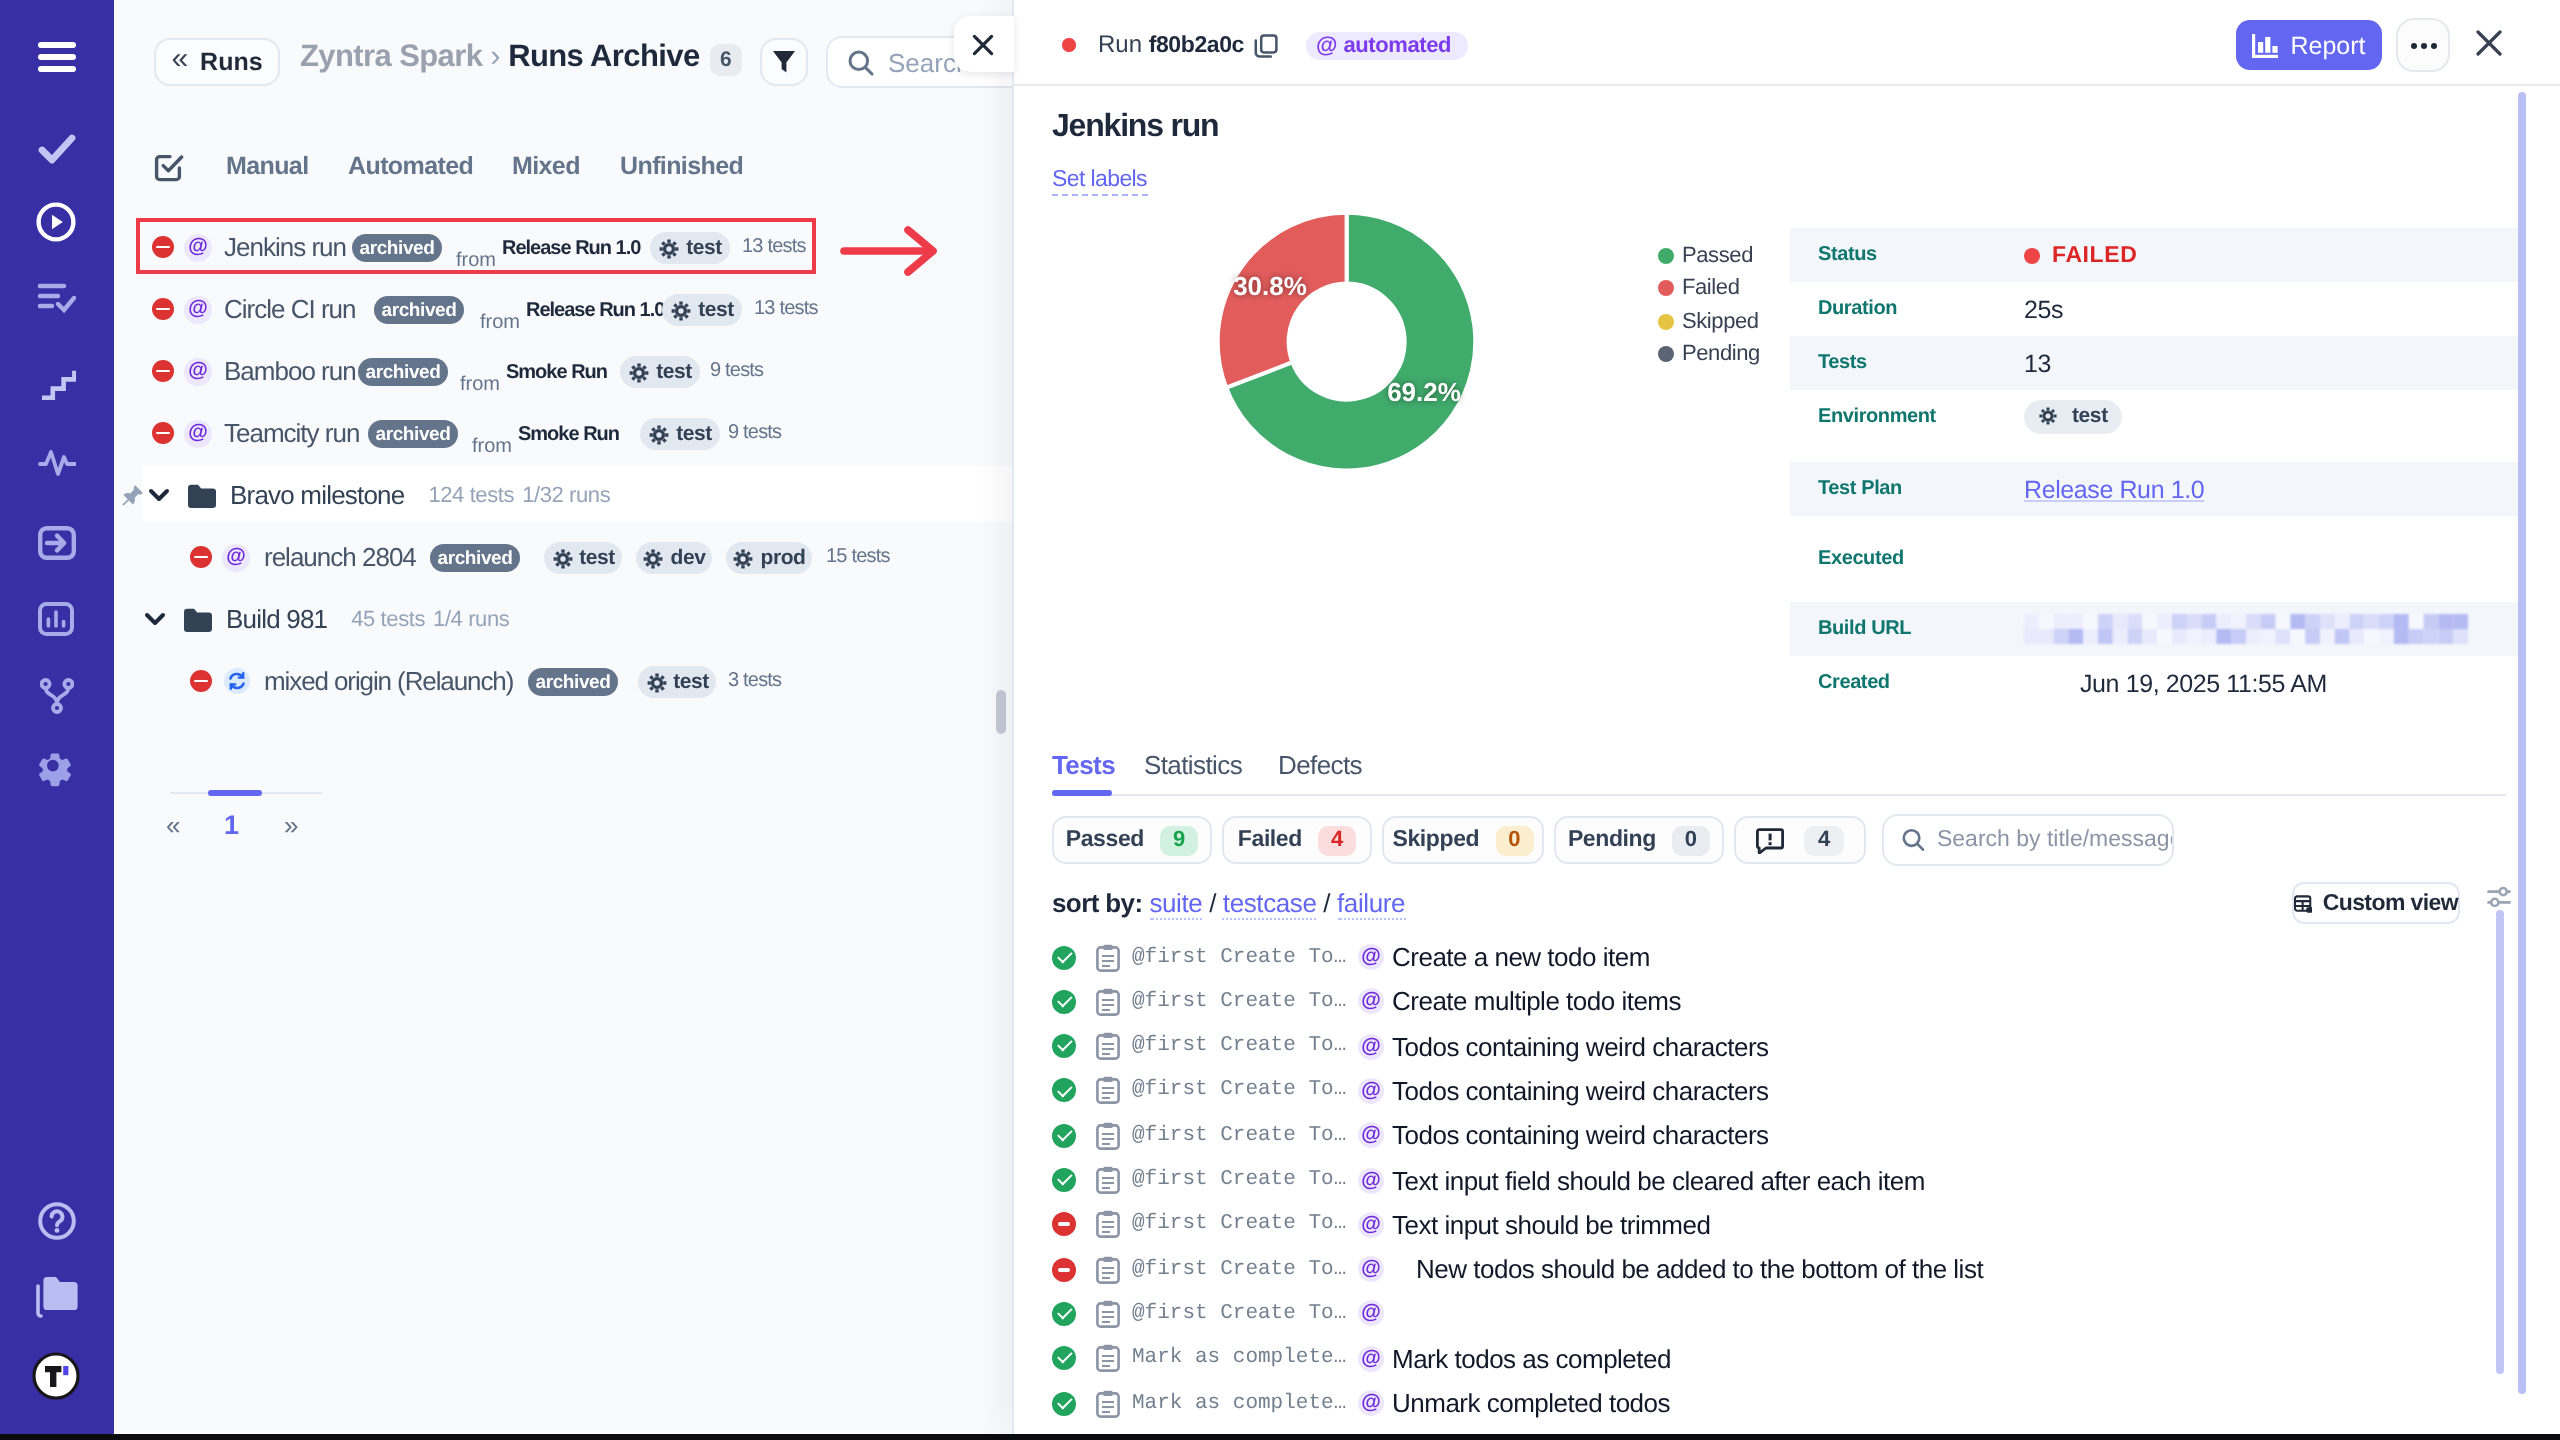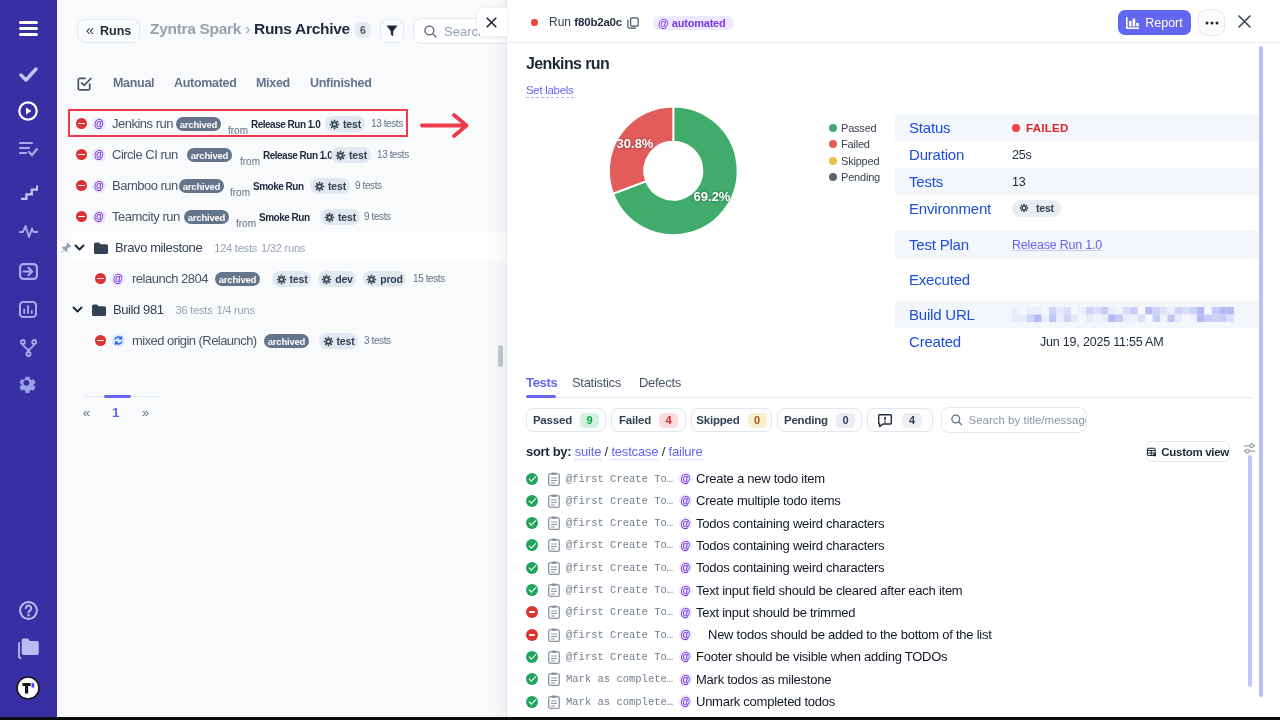--- a/index.html
+++ b/index.html
@@ -33,7 +33,7 @@
 .ldot { width:8px; height:8px; border-radius:50%; flex:none; }
 .slink { color:#6366f1; font-weight:400; text-decoration:none; border-bottom:1.5px dotted #b9c2fa; }
 .srow { position:absolute; left:388px; width:365px; display:flex; align-items:center; }
-.srow .lab { width:117px; font-size:15px; letter-spacing:-0.2px; color:#1d4ed8; padding-left:14px; flex:none; }
+.srow .lab { width:117px; font-size:10px; letter-spacing:-0.2px; color:#0f766e; padding-left:14px; flex:none;font-weight:bold; }
 .srow .val { font-size:12.5px; letter-spacing:-0.2px; color:#1e293b; }
 .stripe { background:#f3f6fb; }
 .trow { position:absolute; height:22px; display:flex; align-items:center; left:19px; }

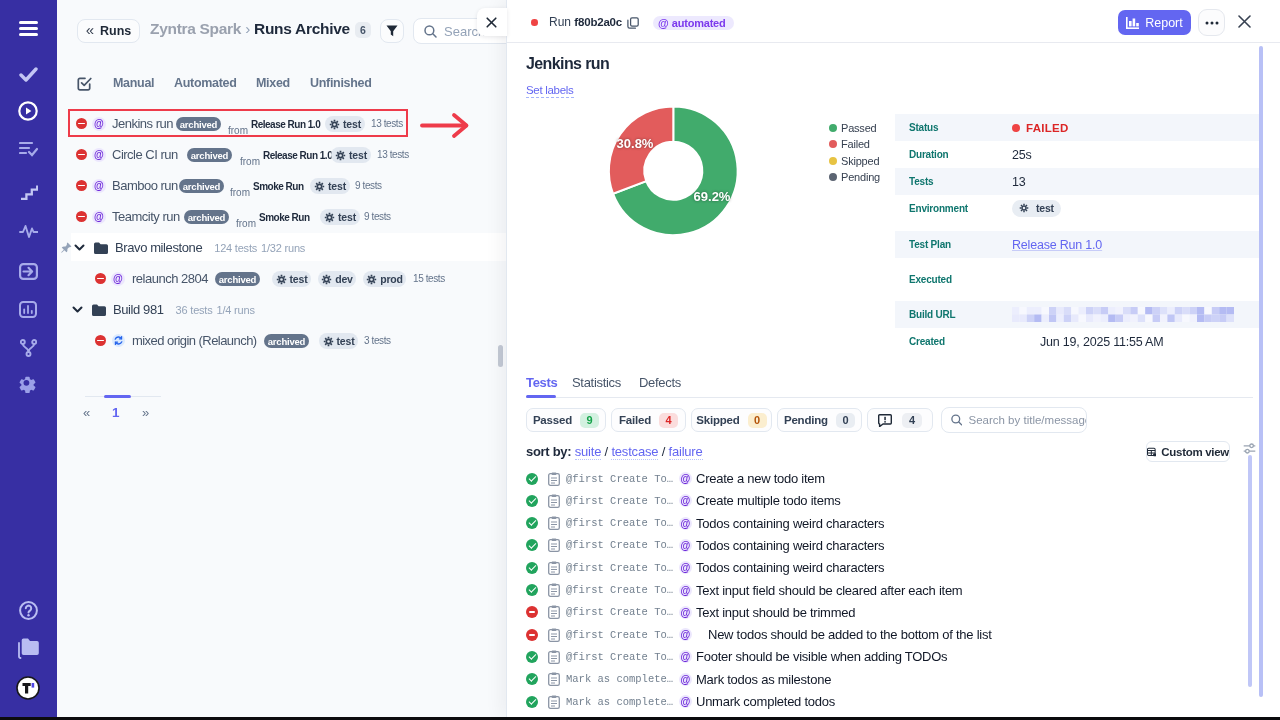--- a/index.html
+++ b/index.html
@@ -202,7 +202,7 @@
           <path d="M0 2 a1.6 1.6 0 0 1 1.6 -1.6 h3.4 l1.6 1.8 h5.8 a1.6 1.6 0 0 1 1.6 1.6 v6.6 a1.6 1.6 0 0 1 -1.6 1.6 h-10.8 a1.6 1.6 0 0 1 -1.6 -1.6 z" fill="#334155"></path>
         </svg>
         <span class="rname" style="color:#334155;font-size:13px;letter-spacing:-0.4px;">Build 981</span>
-        <span class="meta">36 tests</span>
+        <span class="meta">45 tests</span>
         <span class="meta" style="margin-left:4px">1/4 runs</span>
       </div>
 

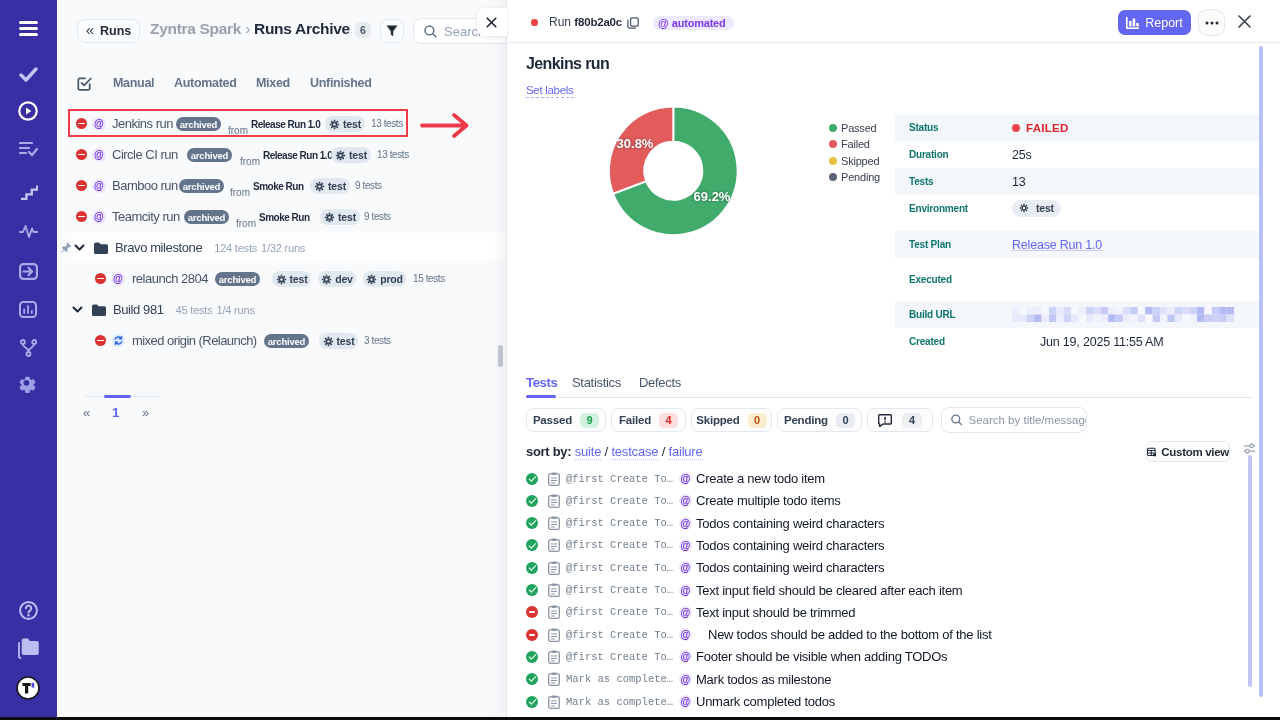--- a/index.html
+++ b/index.html
@@ -606,7 +606,6 @@
           </svg>
           <span class="monotx">@first Create To…</span>
           <span class="tat">@</span>
-          <span class="ttitle" style="position:absolute;left:170px;margin-left:0;">Footer should be visible when adding TODOs</span>
         </div>
     <div class="trow" style="top:668.2px;width:730px;">
           <span class="gcheck"></span>

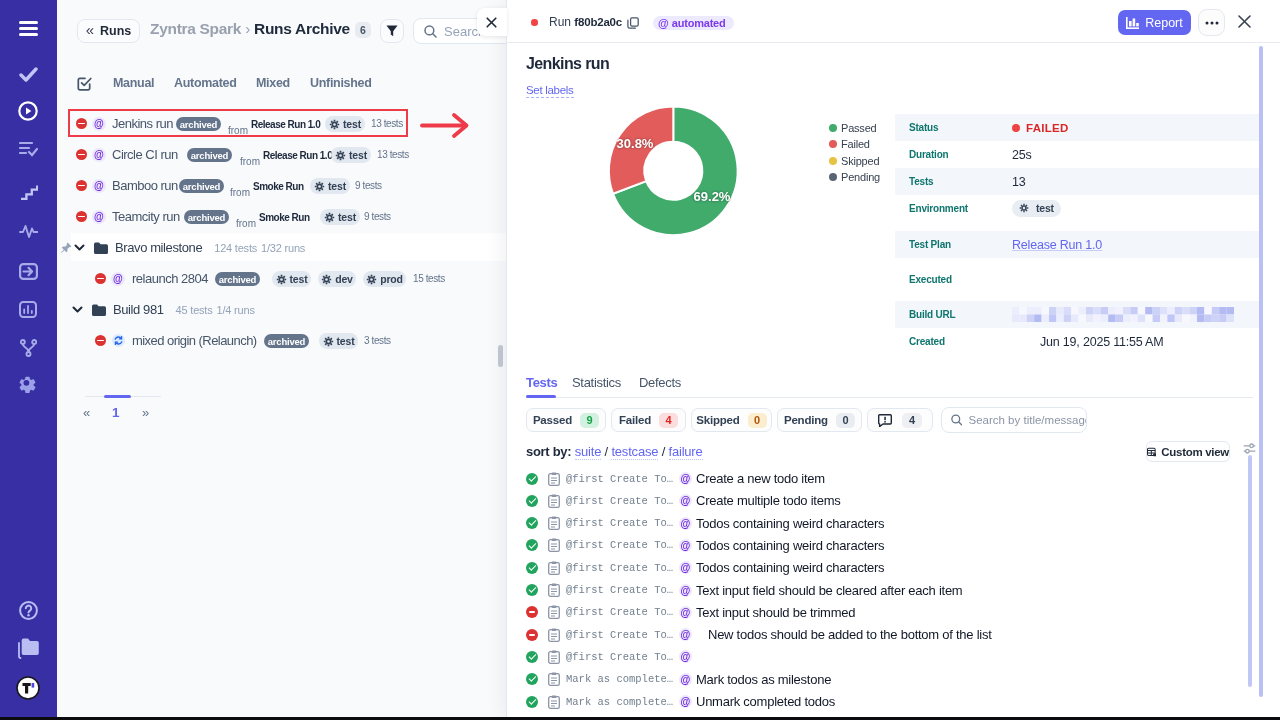--- a/index.html
+++ b/index.html
@@ -616,7 +616,7 @@
           </svg>
           <span class="monotx">Mark as complete…</span>
           <span class="tat">@</span>
-          <span class="ttitle" style="position:absolute;left:170px;margin-left:0;">Mark todos as milestone</span>
+          <span class="ttitle" style="position:absolute;left:170px;margin-left:0;">Mark todos as completed</span>
         </div>
     <div class="trow" style="top:690.5px;width:730px;">
           <span class="gcheck"></span>

